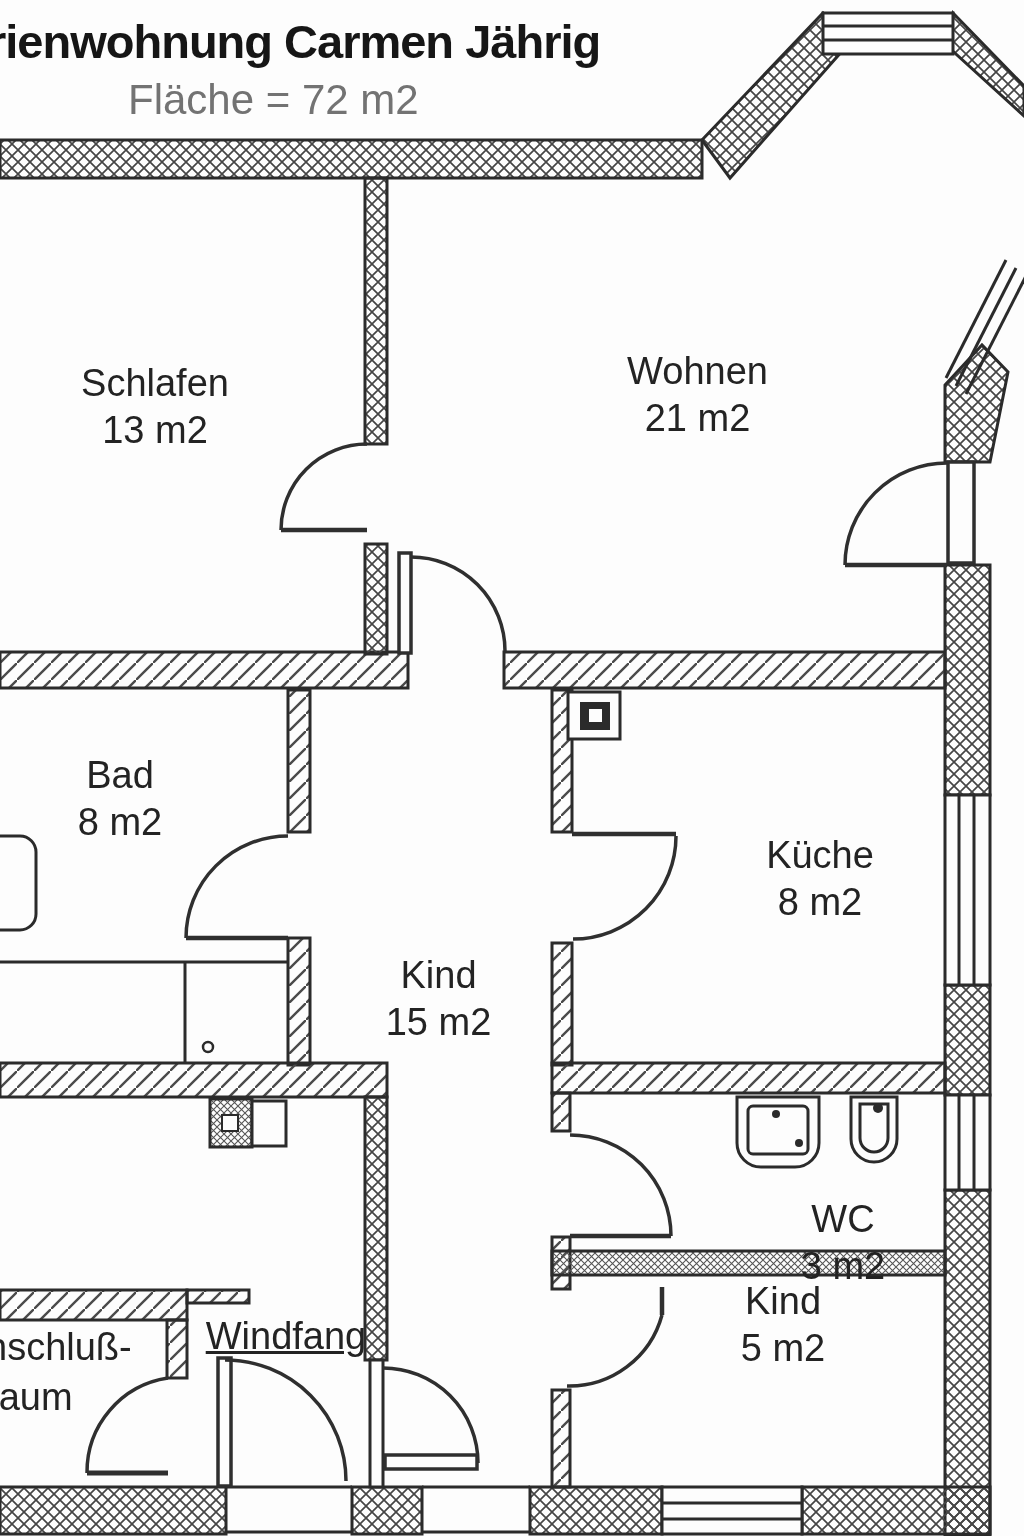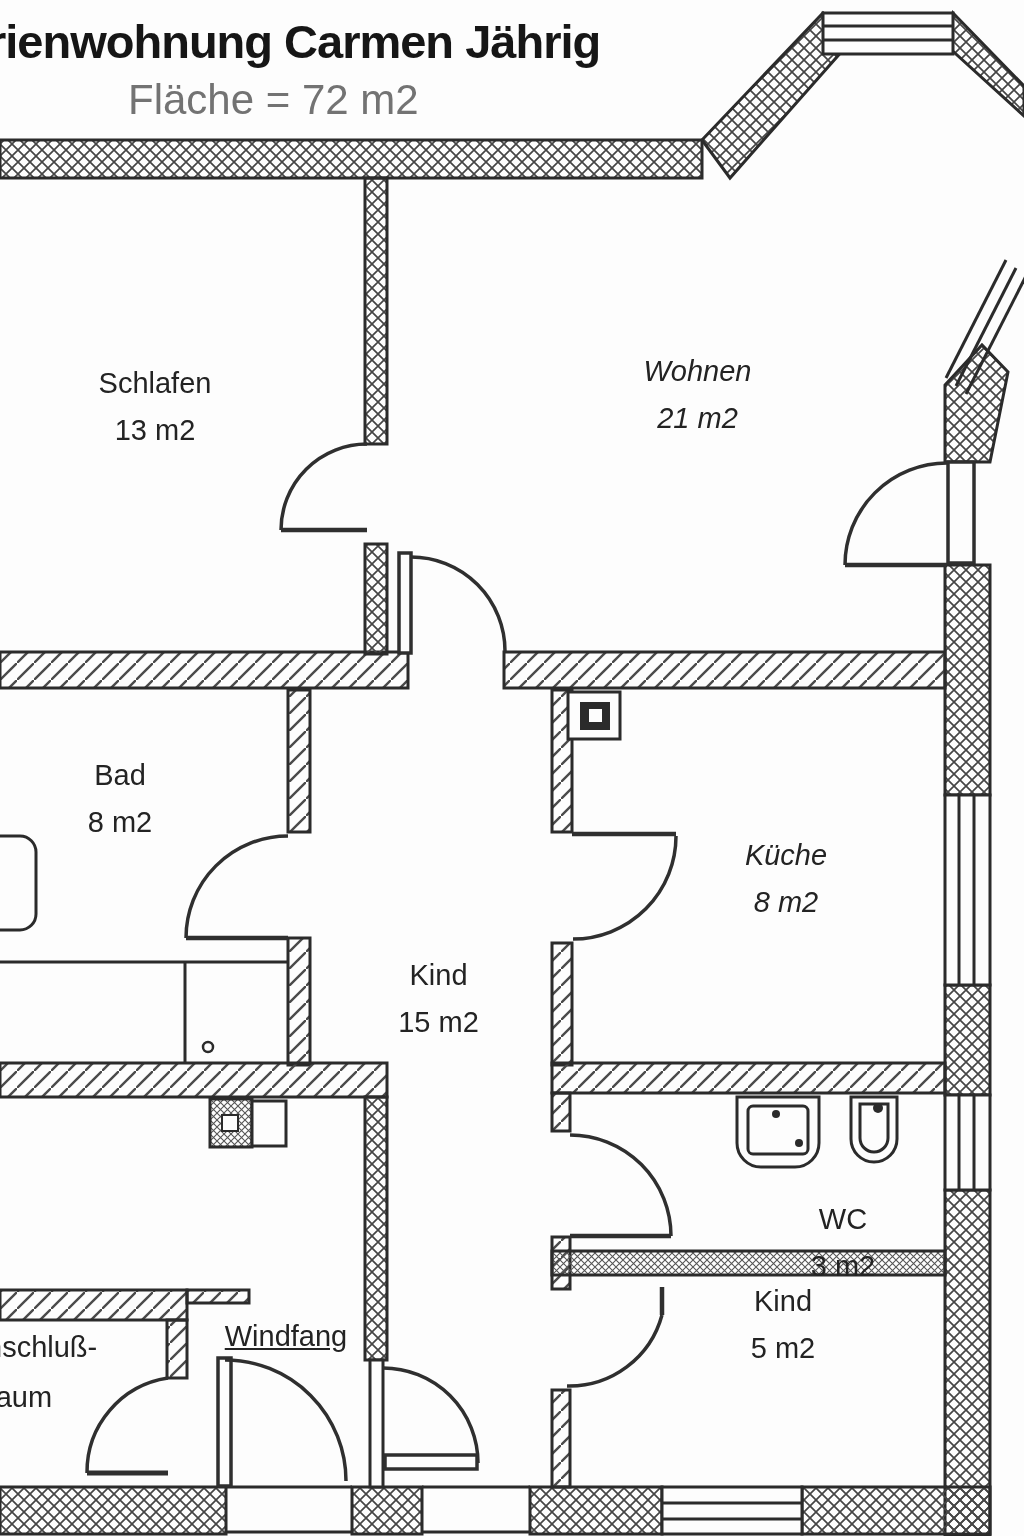--- a/index.html
+++ b/index.html
@@ -18,7 +18,7 @@
     font-size:42px;font-weight:400;color:#737373;
   }
   .room-label{
-    position:absolute;text-align:center;font-size:29px;line-height:47px;color:#232323;
+    position:absolute;text-align:center;font-size:38px;line-height:47px;color:#232323;
   }
   .room-label.left-align{text-align:left;line-height:50px;}
 </style>

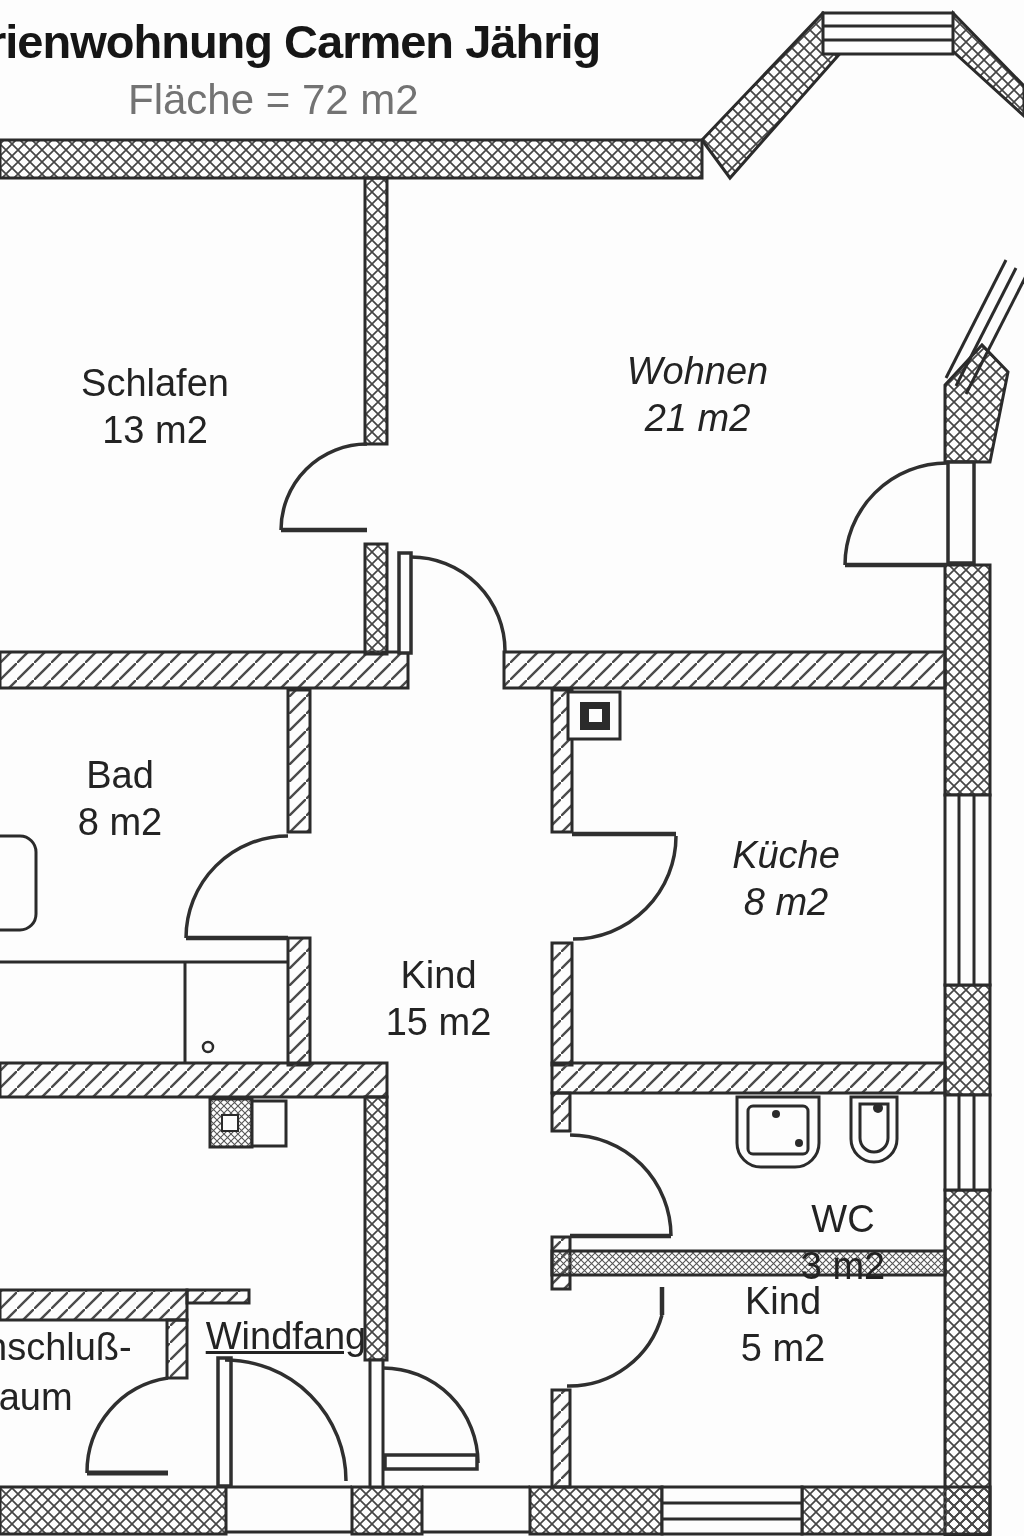--- a/index.html
+++ b/index.html
@@ -219,7 +219,7 @@
     <div>13 m2</div>
   </div>
 
-  <div class="room-label" style="left:565px;top:348px;width:265px;font-style:italic;">
+  <div class="room-label" style="left:565px;top:348px;width:265px;">
     <div>Wohnen</div>
     <div>21 m2</div>
   </div>

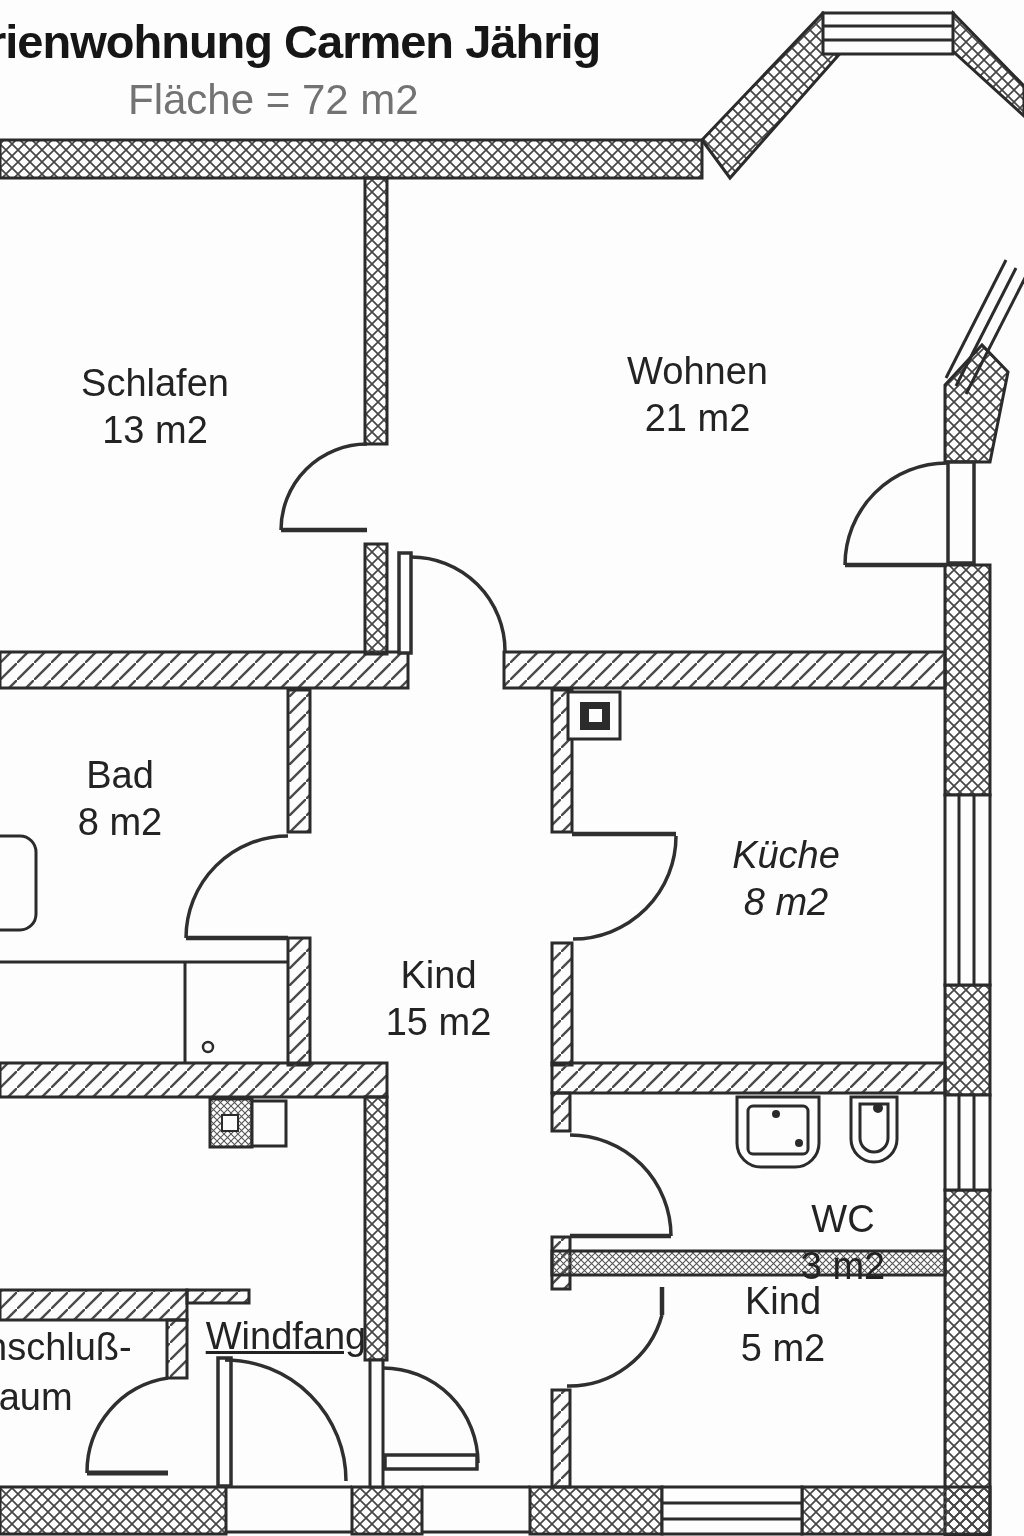--- a/index.html
+++ b/index.html
@@ -229,7 +229,7 @@
     <div>8 m2</div>
   </div>
 
-  <div class="room-label" style="left:666px;top:832px;width:240px;font-style:italic;">
+  <div class="room-label" style="left:700px;top:832px;width:240px;">
     <div>Küche</div>
     <div>8 m2</div>
   </div>

